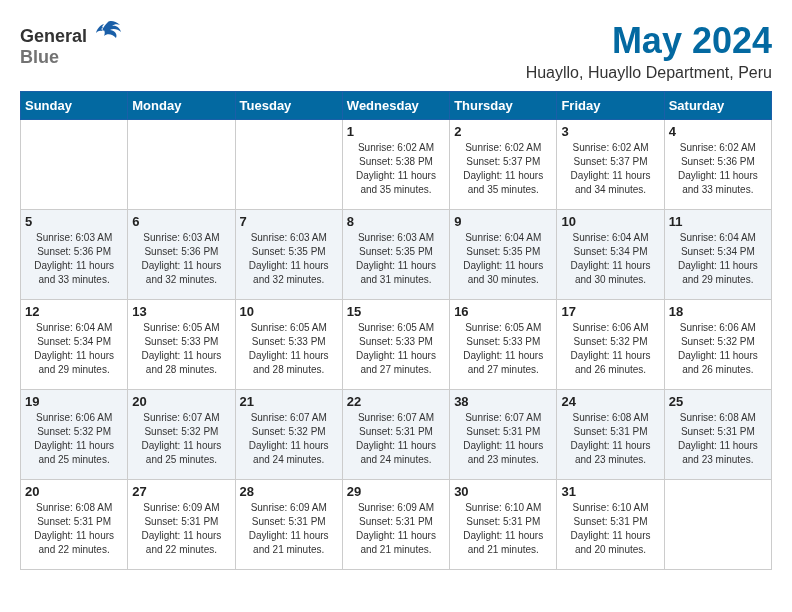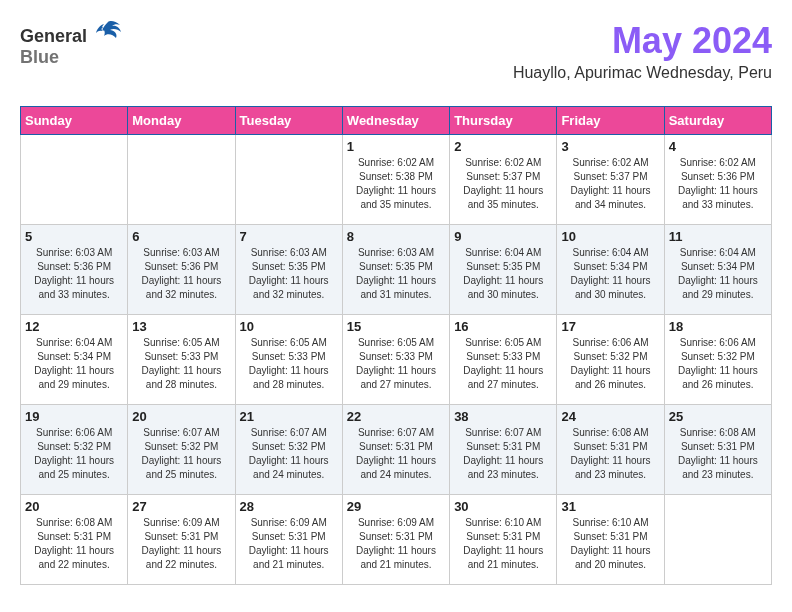--- a/index.html
+++ b/index.html
@@ -14,7 +14,7 @@
       display: flex;
       justify-content: space-between;
       align-items: flex-start;
-      margin-bottom: 24px;
+      margin-bottom: 9px;
     }
     .logo {
       display: flex;

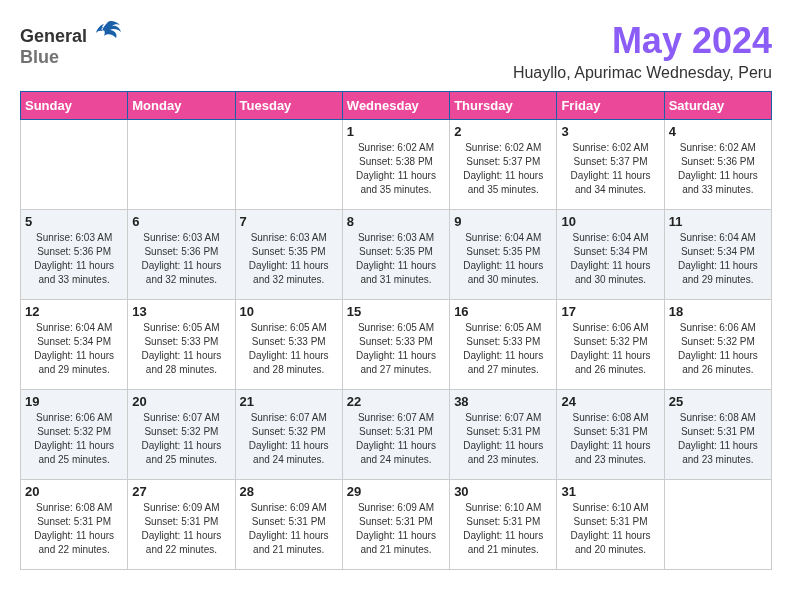--- a/index.html
+++ b/index.html
@@ -41,7 +41,7 @@
     .main-title {
       font-size: 36px;
       font-weight: bold;
-      color: #8b5cf6;
+      color: #0369a1;
     }
     .subtitle {
       font-size: 16px;

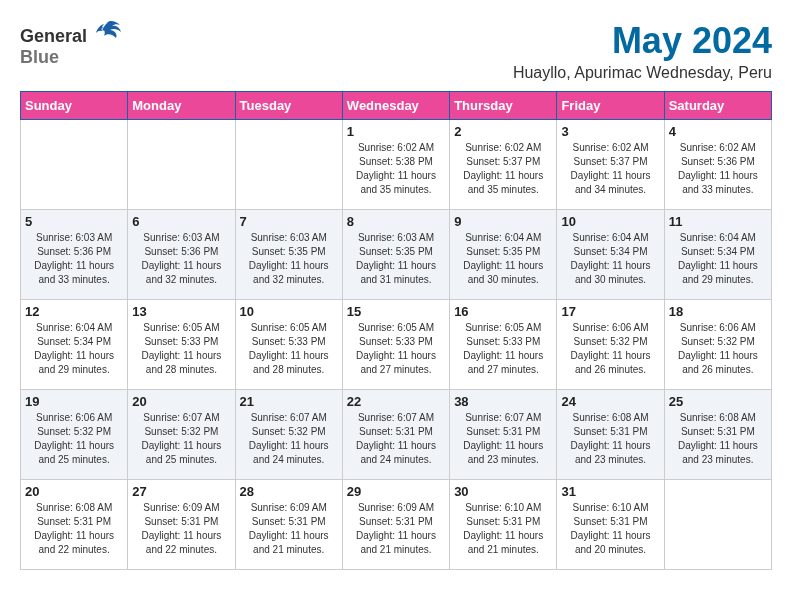--- a/index.html
+++ b/index.html
@@ -107,7 +107,7 @@
   </div>
   <div class="title-section">
     <div class="main-title">May 2024</div>
-    <div class="subtitle">Huayllo, Apurimac Wednesday, Peru</div>
+    <div class="subtitle">Huayllo, Huayllo Department, Peru</div>
   </div>
 </div>
 

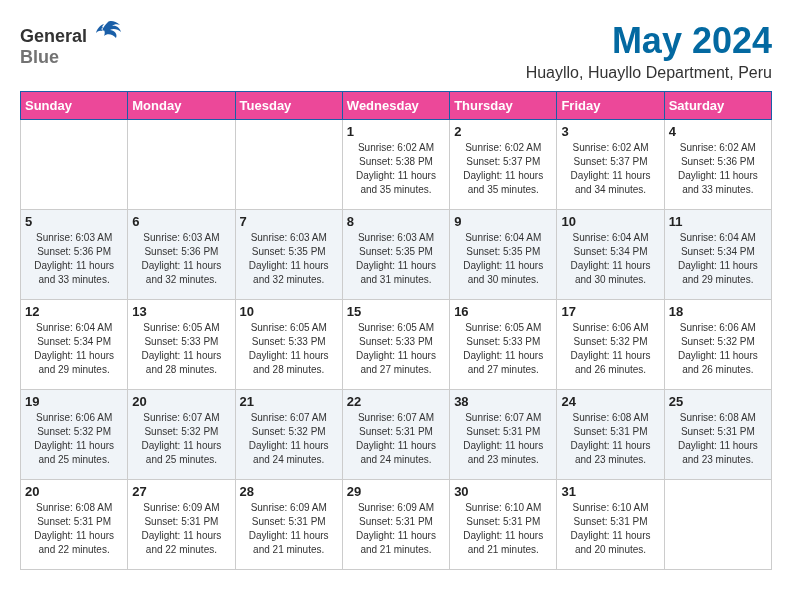--- a/index.html
+++ b/index.html
@@ -54,7 +54,7 @@
       font-size: 11px;
     }
     .calendar thead th {
-      background-color: #ec4899;
+      background-color: #0369a1;
       color: white;
       padding: 6px 4px;
       text-align: left;

